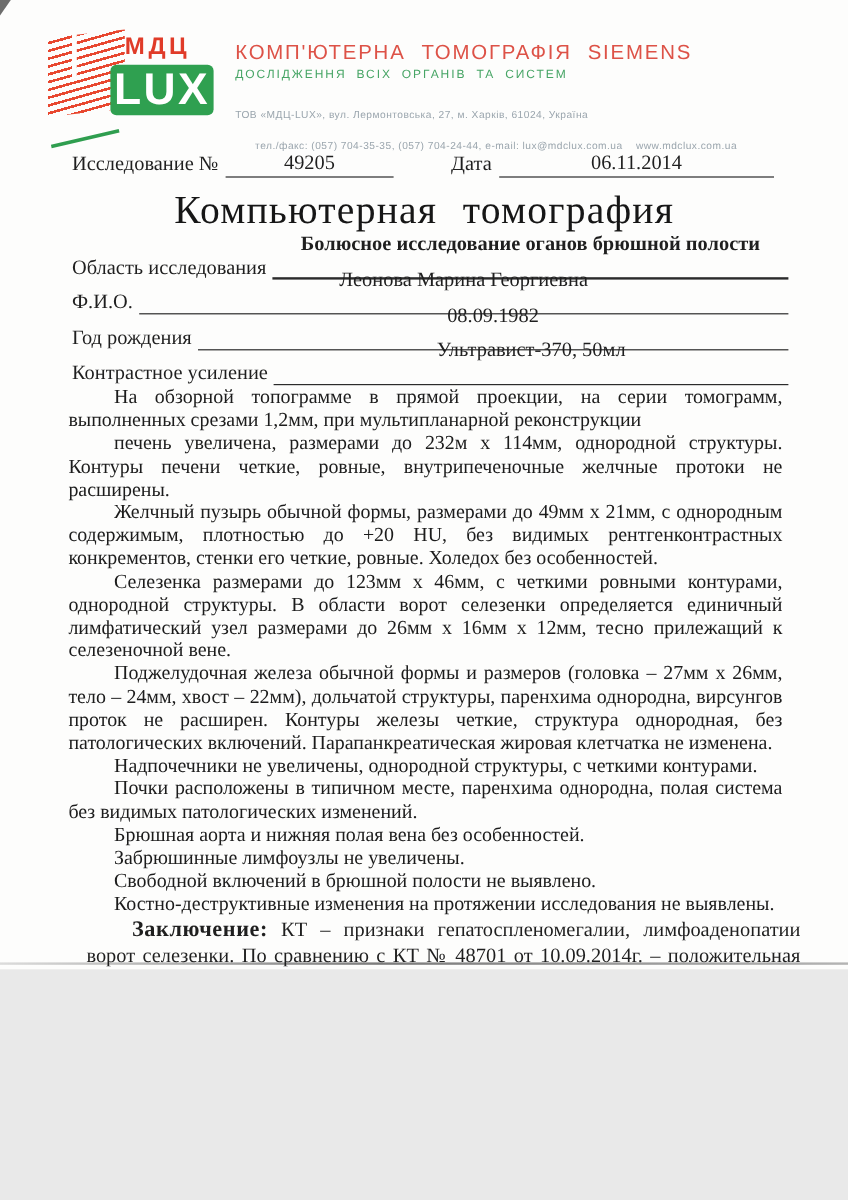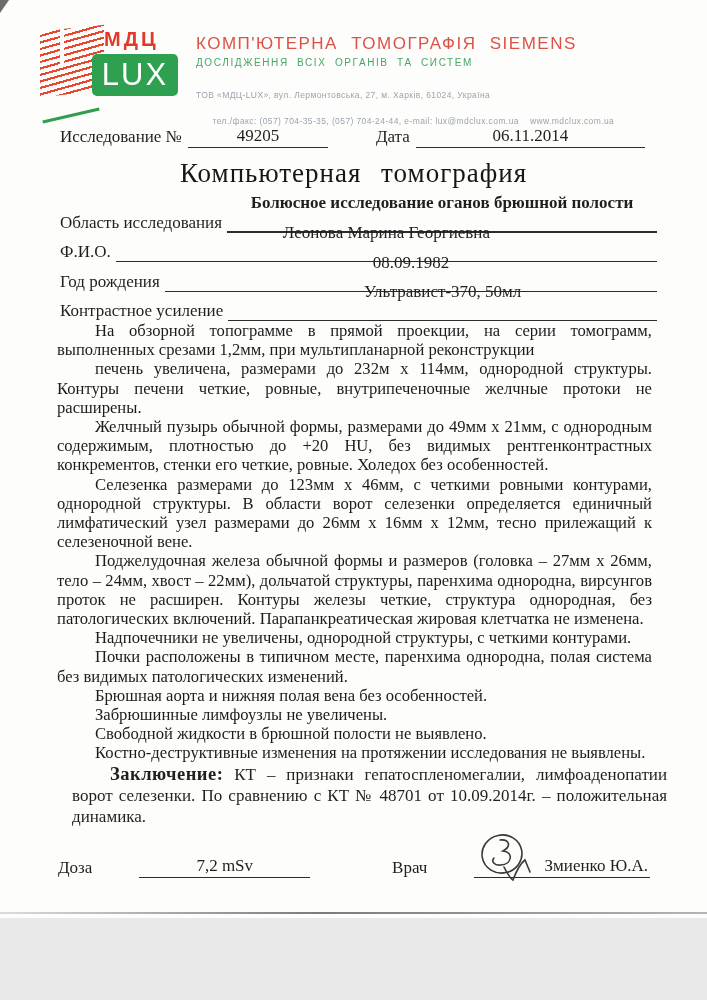--- a/index.html
+++ b/index.html
@@ -4,7 +4,7 @@
 <style>
   html,body{margin:0;padding:0;background:#e9e9e9;}
   .page{
-    position:relative;width:707px;height:918px;margin:0 auto;
+    position:relative;width:707px;height:808px;margin:0 auto;
     background:#fdfdfc;overflow:hidden;color:#1f1f1f;
     font-family:"Liberation Serif", serif;
   }

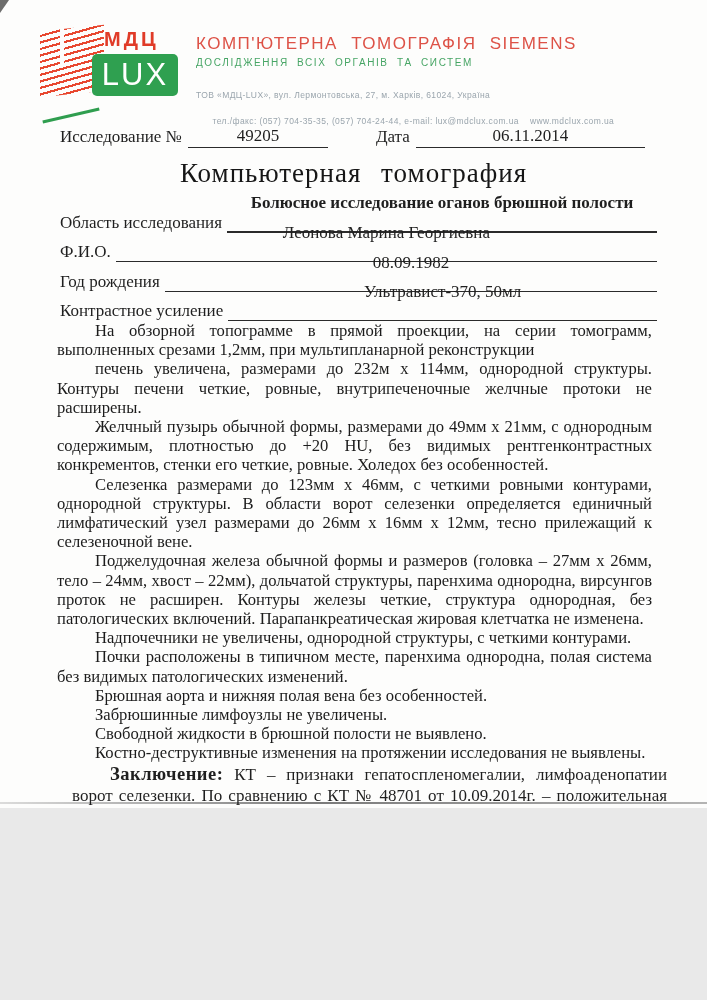--- a/index.html
+++ b/index.html
@@ -26,7 +26,7 @@
     font-family:"Liberation Sans",sans-serif;font-weight:bold;font-size:20px;letter-spacing:3px;}
   .logo-lux{position:absolute;left:52px;top:28px;width:86px;height:42px;background:#2fa050;
     border-radius:5px;color:#fff;display:flex;align-items:center;justify-content:center;
-    font-family:"Liberation Sans",sans-serif;font-weight:normal;font-size:31px;letter-spacing:2px;}
+    font-family:"Liberation Sans",sans-serif;font-weight:bold;font-size:37px;letter-spacing:2px;}
   .header-text{margin-left:14px;padding-top:8px;font-family:"Liberation Sans",sans-serif;}
   .h-title{color:#dd5247;font-size:17px;letter-spacing:1.5px;word-spacing:7px;white-space:nowrap;}
   .h-subtitle{color:#47a565;font-size:10px;letter-spacing:1.6px;word-spacing:4px;margin-top:3px;}

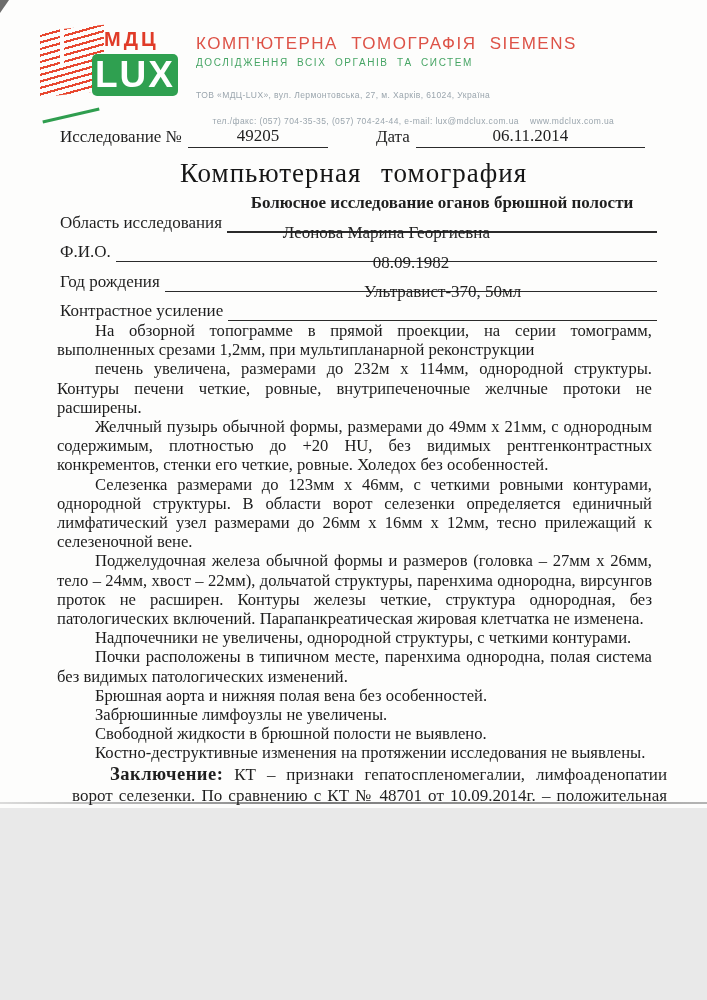--- a/index.html
+++ b/index.html
@@ -40,7 +40,7 @@
   .meta .date-line{flex:1;margin-left:6px;}
   
   .doc-title{position:absolute;left:0;right:0;top:158px;text-align:center;
-    font-size:27px;letter-spacing:1px;word-spacing:12px;color:#161616;}
+    font-size:33px;letter-spacing:1px;word-spacing:12px;color:#161616;}
   
   .fields{position:absolute;left:60px;right:50px;top:203px;}
   .f-row{display:flex;align-items:flex-end;height:29.5px;font-size:17px;}

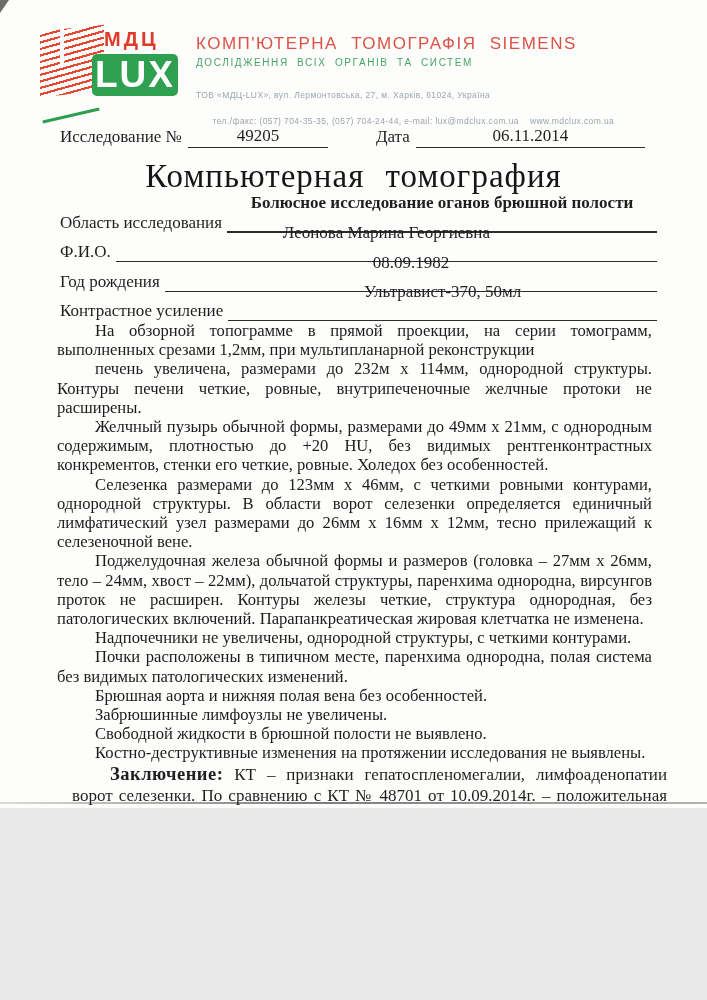--- a/index.html
+++ b/index.html
@@ -124,7 +124,7 @@
     <p>Почки расположены в типичном месте, паренхима однородна, полая система без видимых патологических изменений.</p>
     <p>Брюшная аорта и нижняя полая вена без особенностей.</p>
     <p>Забрюшинные лимфоузлы не увеличены.</p>
-    <p>Свободной жидкости в брюшной полости не выявлено.</p>
+    <p>Свободной включений в брюшной полости не выявлено.</p>
     <p>Костно-деструктивные изменения на протяжении исследования не выявлены.</p>
   </div>
 

